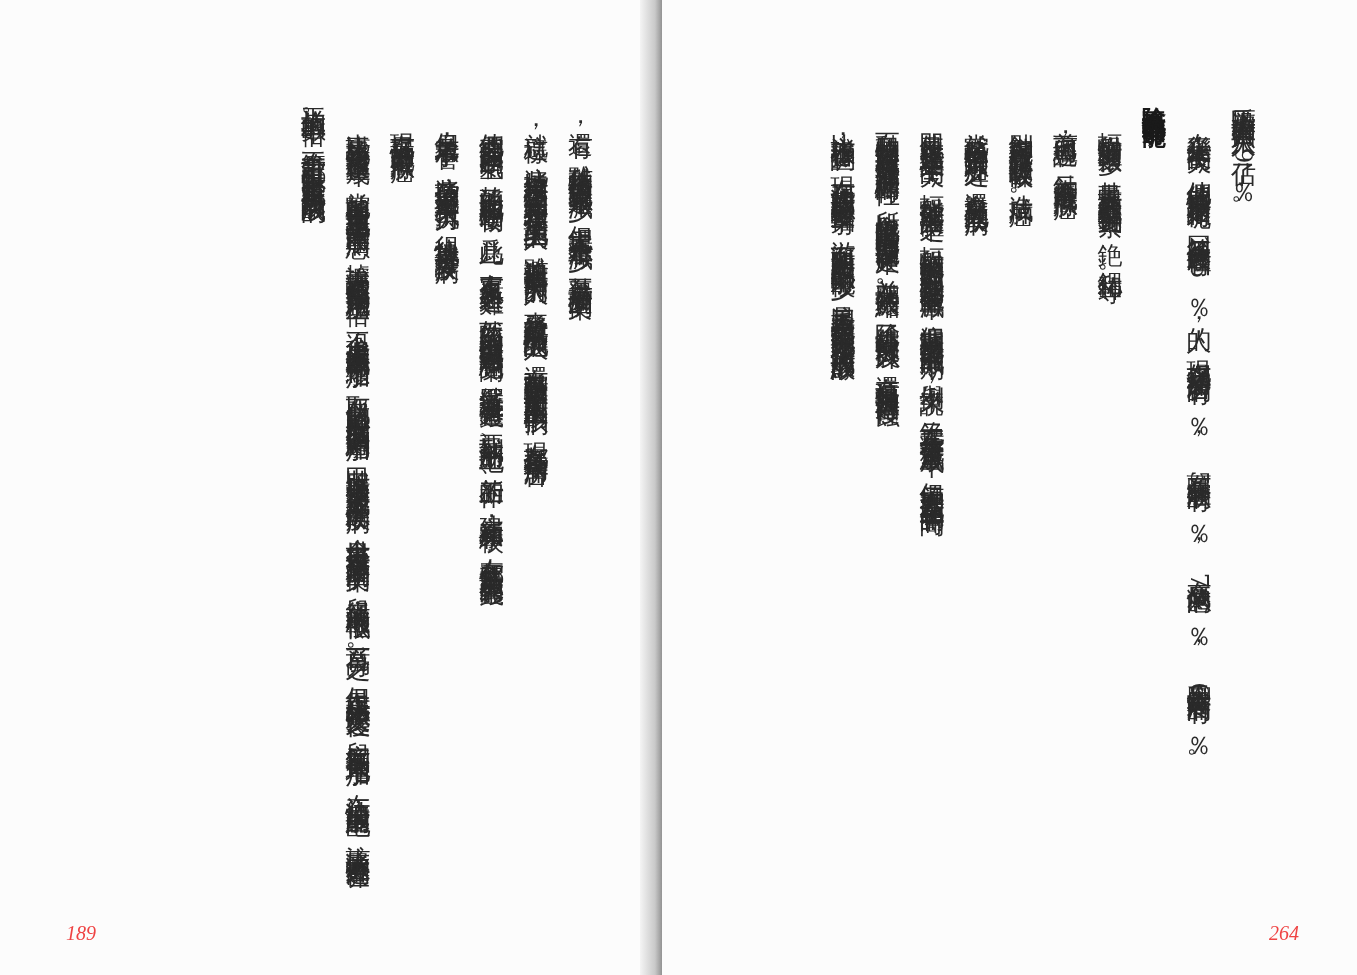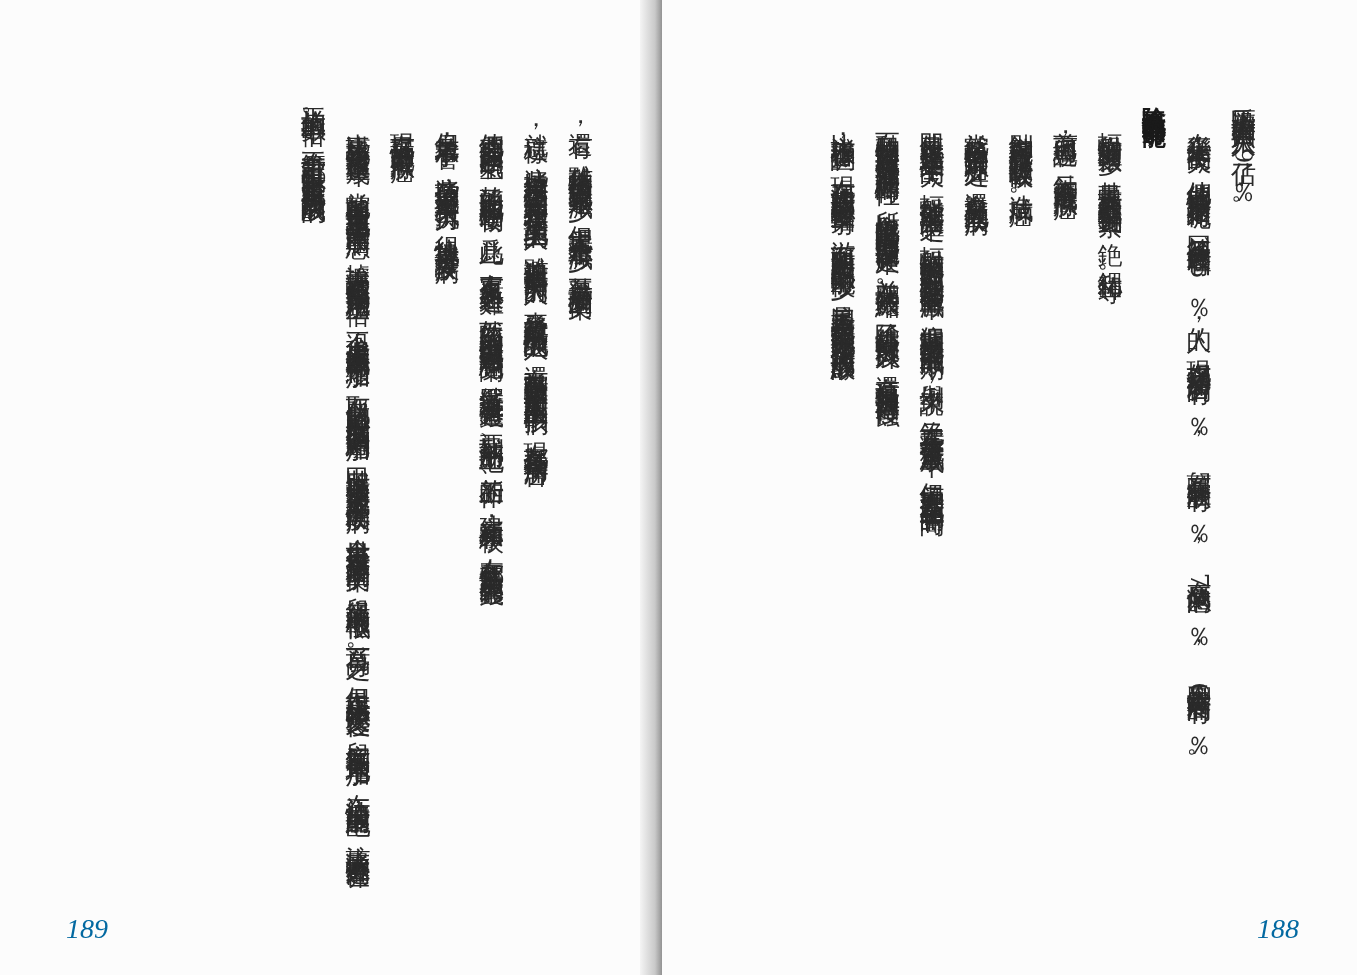--- a/index.html
+++ b/index.html
@@ -87,8 +87,8 @@
       bottom: 30px;
       font-family: "Liberation Serif", "DejaVu Serif", serif;
       font-style: italic;
-      font-size: 28px;
-      color: #0369a1;
+      font-size: 20px;
+      color: #ef4444;
       text-align: center;
     }
     .page-right .page-number {

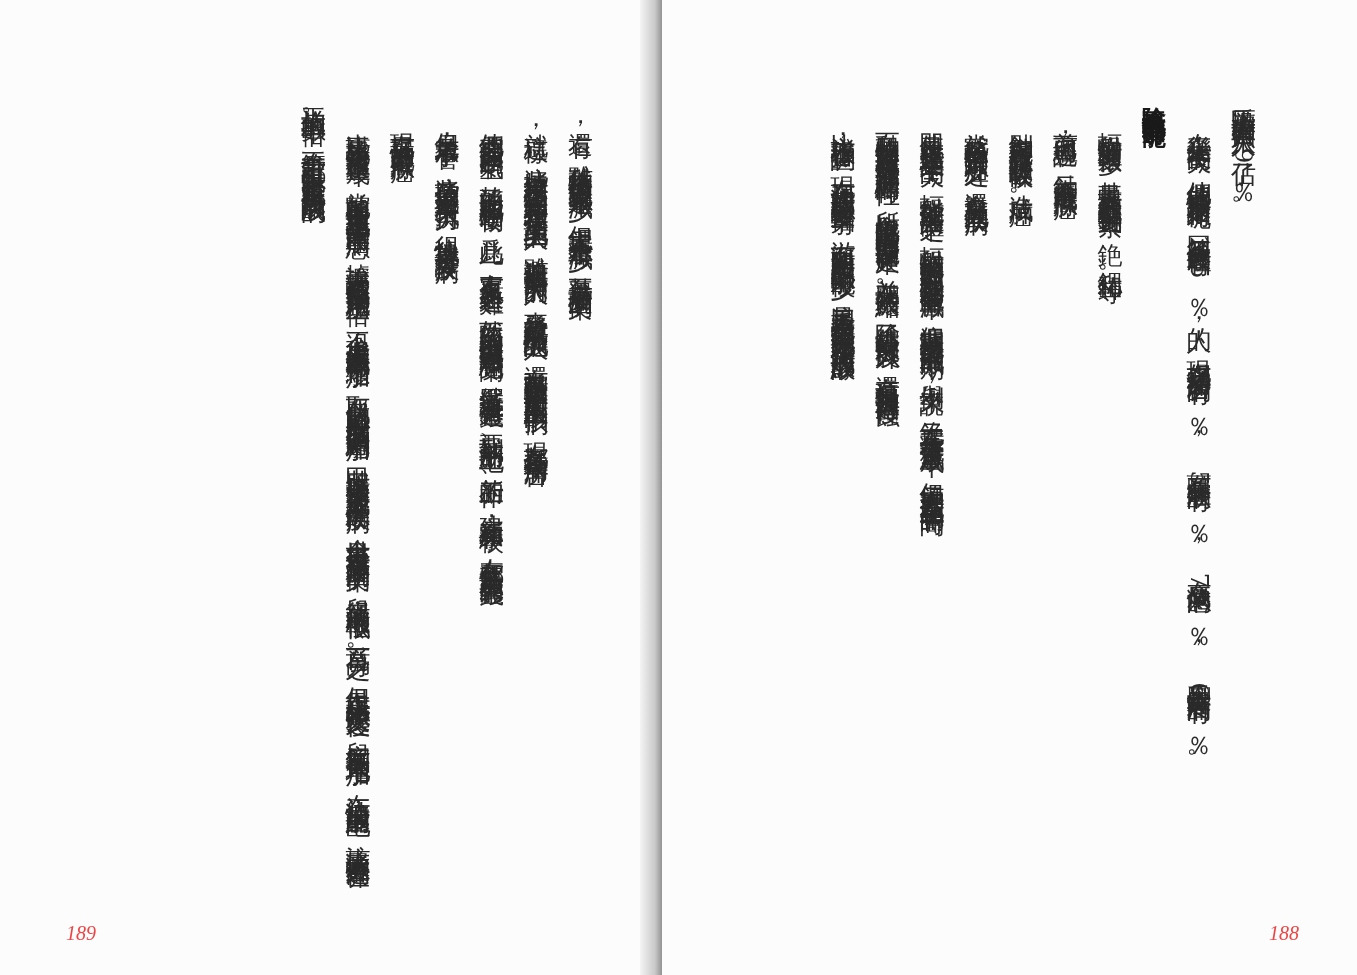--- a/index.html
+++ b/index.html
@@ -131,7 +131,7 @@
       <p class="para">而動植物體內甚至有種將輻射能儲存並濃縮的特性，所以會把吃進嘴巴的高度輻射能儲存起來，並在體內被濃縮。除了體外受輻射侵襲以外，還有這種輻射在體內進行侵蝕。</p>
       <p class="para">比方說根據調查，現在在河川底部的魚類含較多量輻射，游在河面附近的魚所含的輻射能較少，這是因爲含有大量輻射能的泥土堆積在河川底部的緣故。</p>
     </div>
-    <div class="page-number">188</div>
+    <div class="page-number">264</div>
   </div>
 
 </div>

